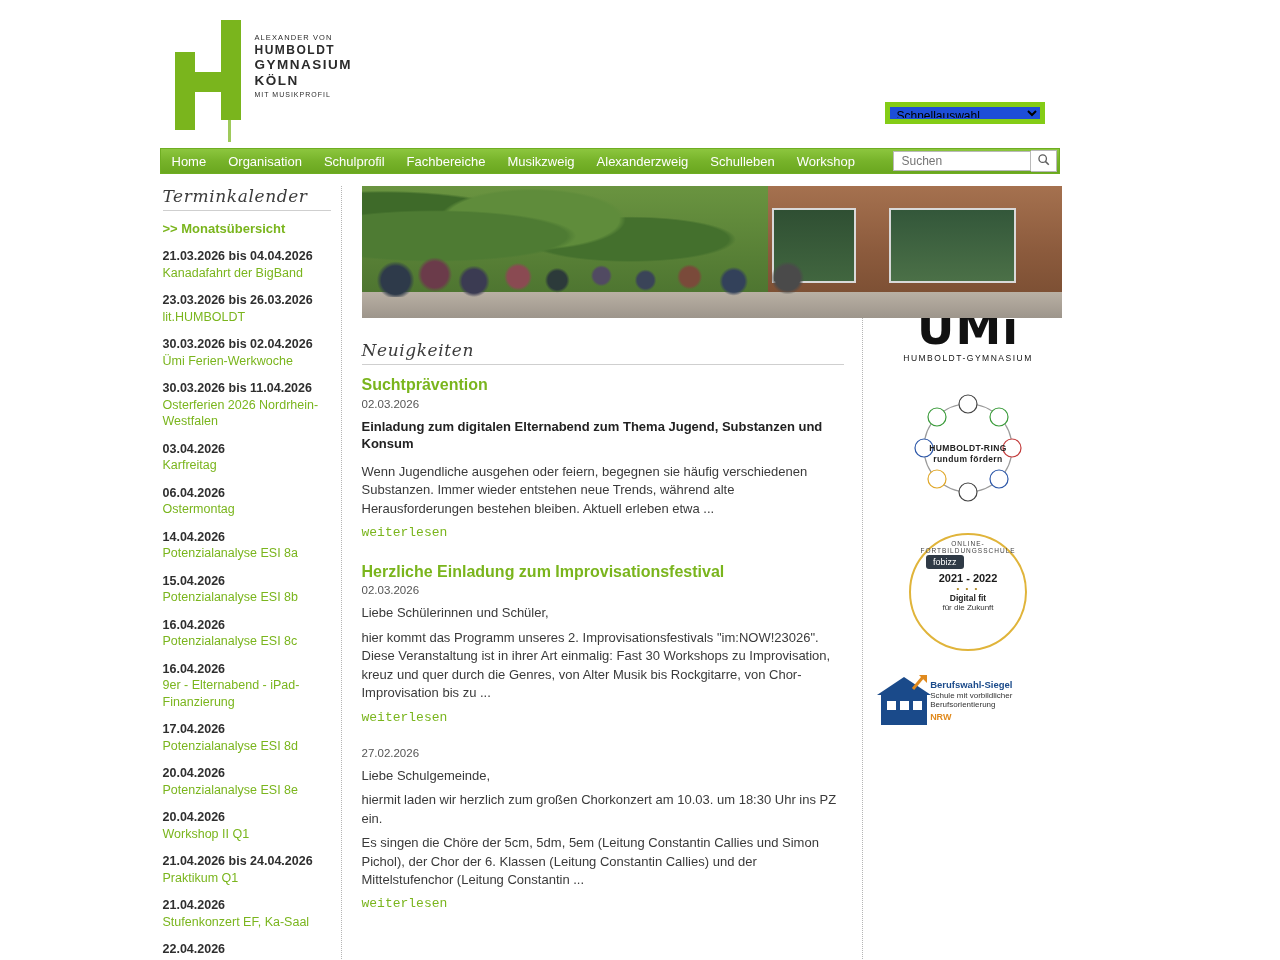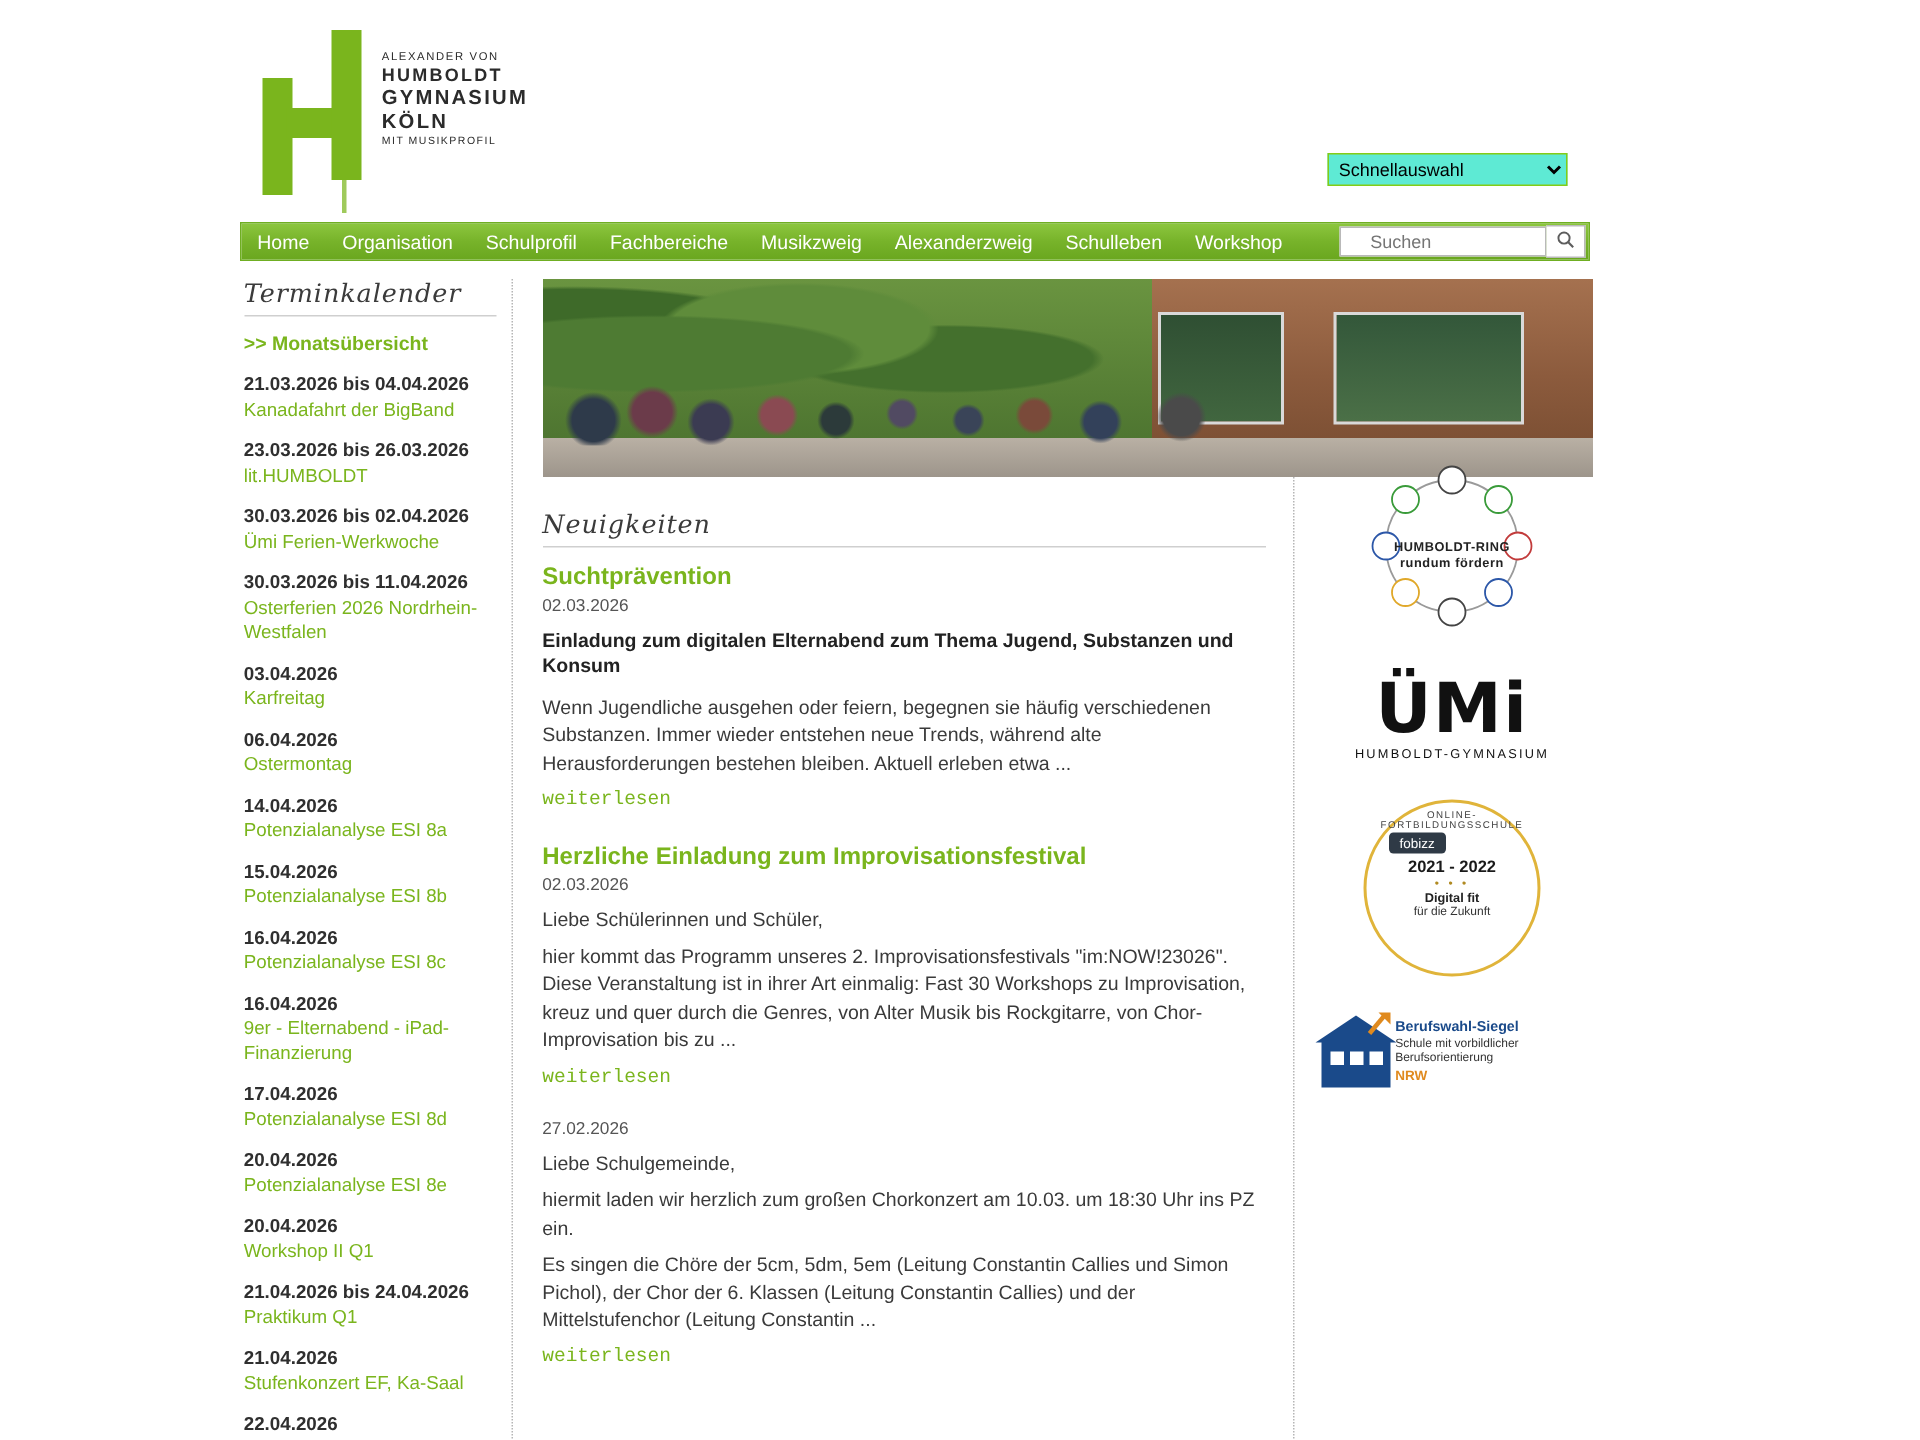--- a/index.html
+++ b/index.html
@@ -83,8 +83,8 @@
     height: 22px;
     font-size: 12px;
     font-family: "Liberation Sans", sans-serif;
-    border: 1px solid #84cc16;
-    background: #5eead4;
+    border: 5px solid #84cc16;
+    background: #1d4ed8;
     color: #000;
     padding: 1px 3px;
   }

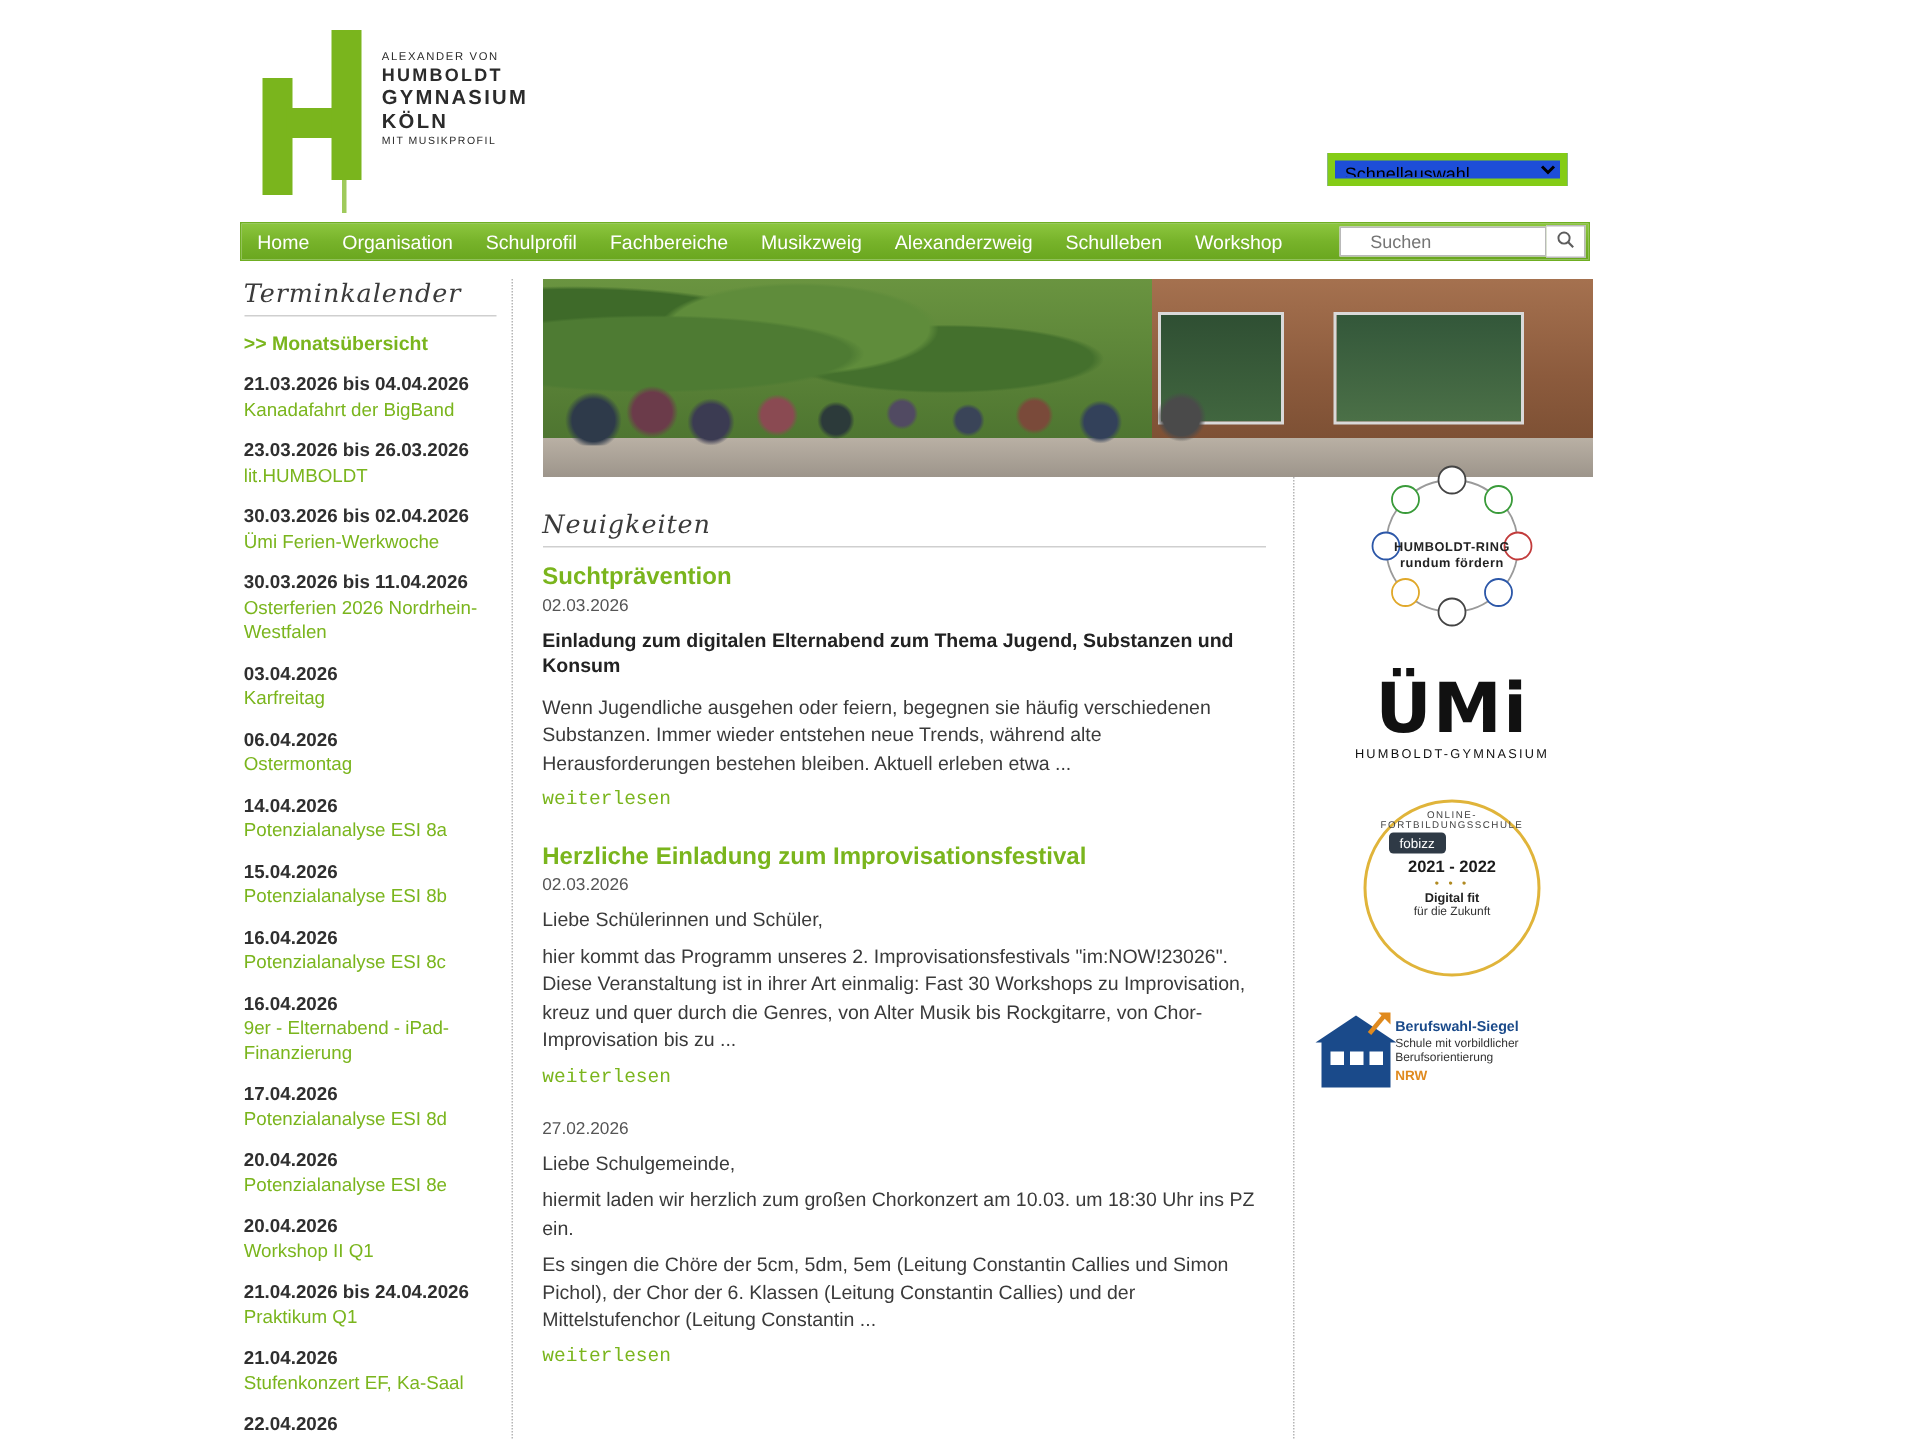--- a/index.html
+++ b/index.html
@@ -119,7 +119,7 @@
     height: 20px;
     border: 1px solid #b9b9b9;
     font-size: 12px;
-    padding: 0 20px;
+    padding: 0 8px;
     color: #555;
     font-family: "Liberation Sans", sans-serif;
   }

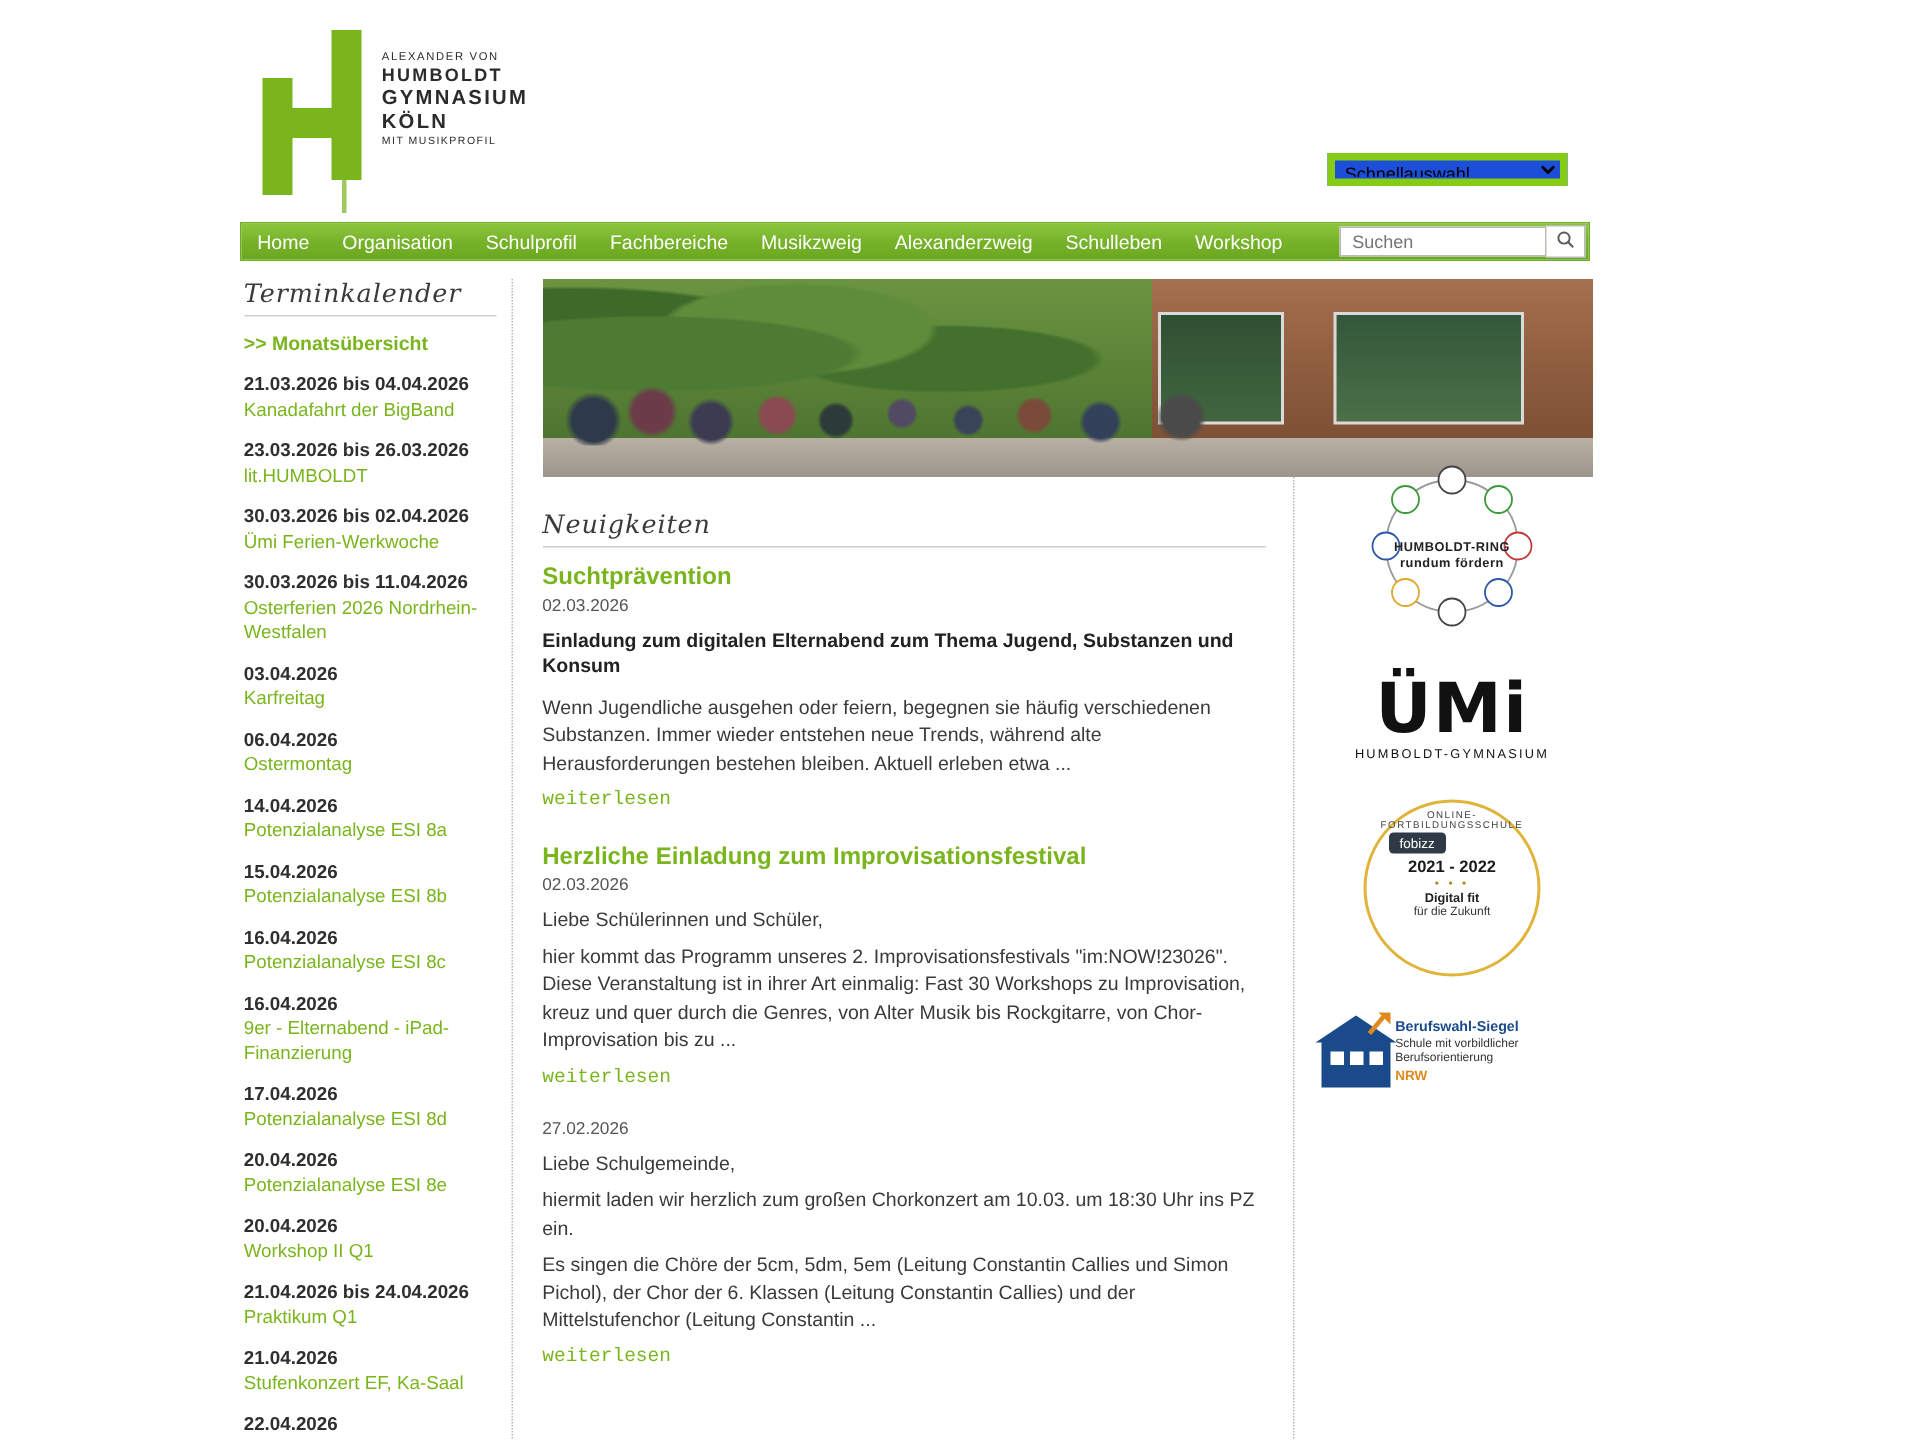--- a/index.html
+++ b/index.html
@@ -459,6 +459,13 @@
         </div>
 
         <div class="badge">
+          <div class="b-uemi">
+            <div class="face">ÜMi</div>
+            <div class="sub">HUMBOLDT-GYMNASIUM</div>
+          </div>
+        </div>
+
+        <div class="badge">
           <div class="b-ring">
             <svg width="140" height="118" viewBox="0 0 140 118">
               <circle cx="70" cy="59" r="44" fill="none" stroke="#9a9a9a" stroke-width="1.2"></circle>
@@ -475,13 +482,6 @@
               <div>HUMBOLDT-RING</div>
               <div>rundum fördern</div>
             </div>
-          </div>
-        </div>
-
-        <div class="badge">
-          <div class="b-uemi">
-            <div class="face">ÜMi</div>
-            <div class="sub">HUMBOLDT-GYMNASIUM</div>
           </div>
         </div>
 

